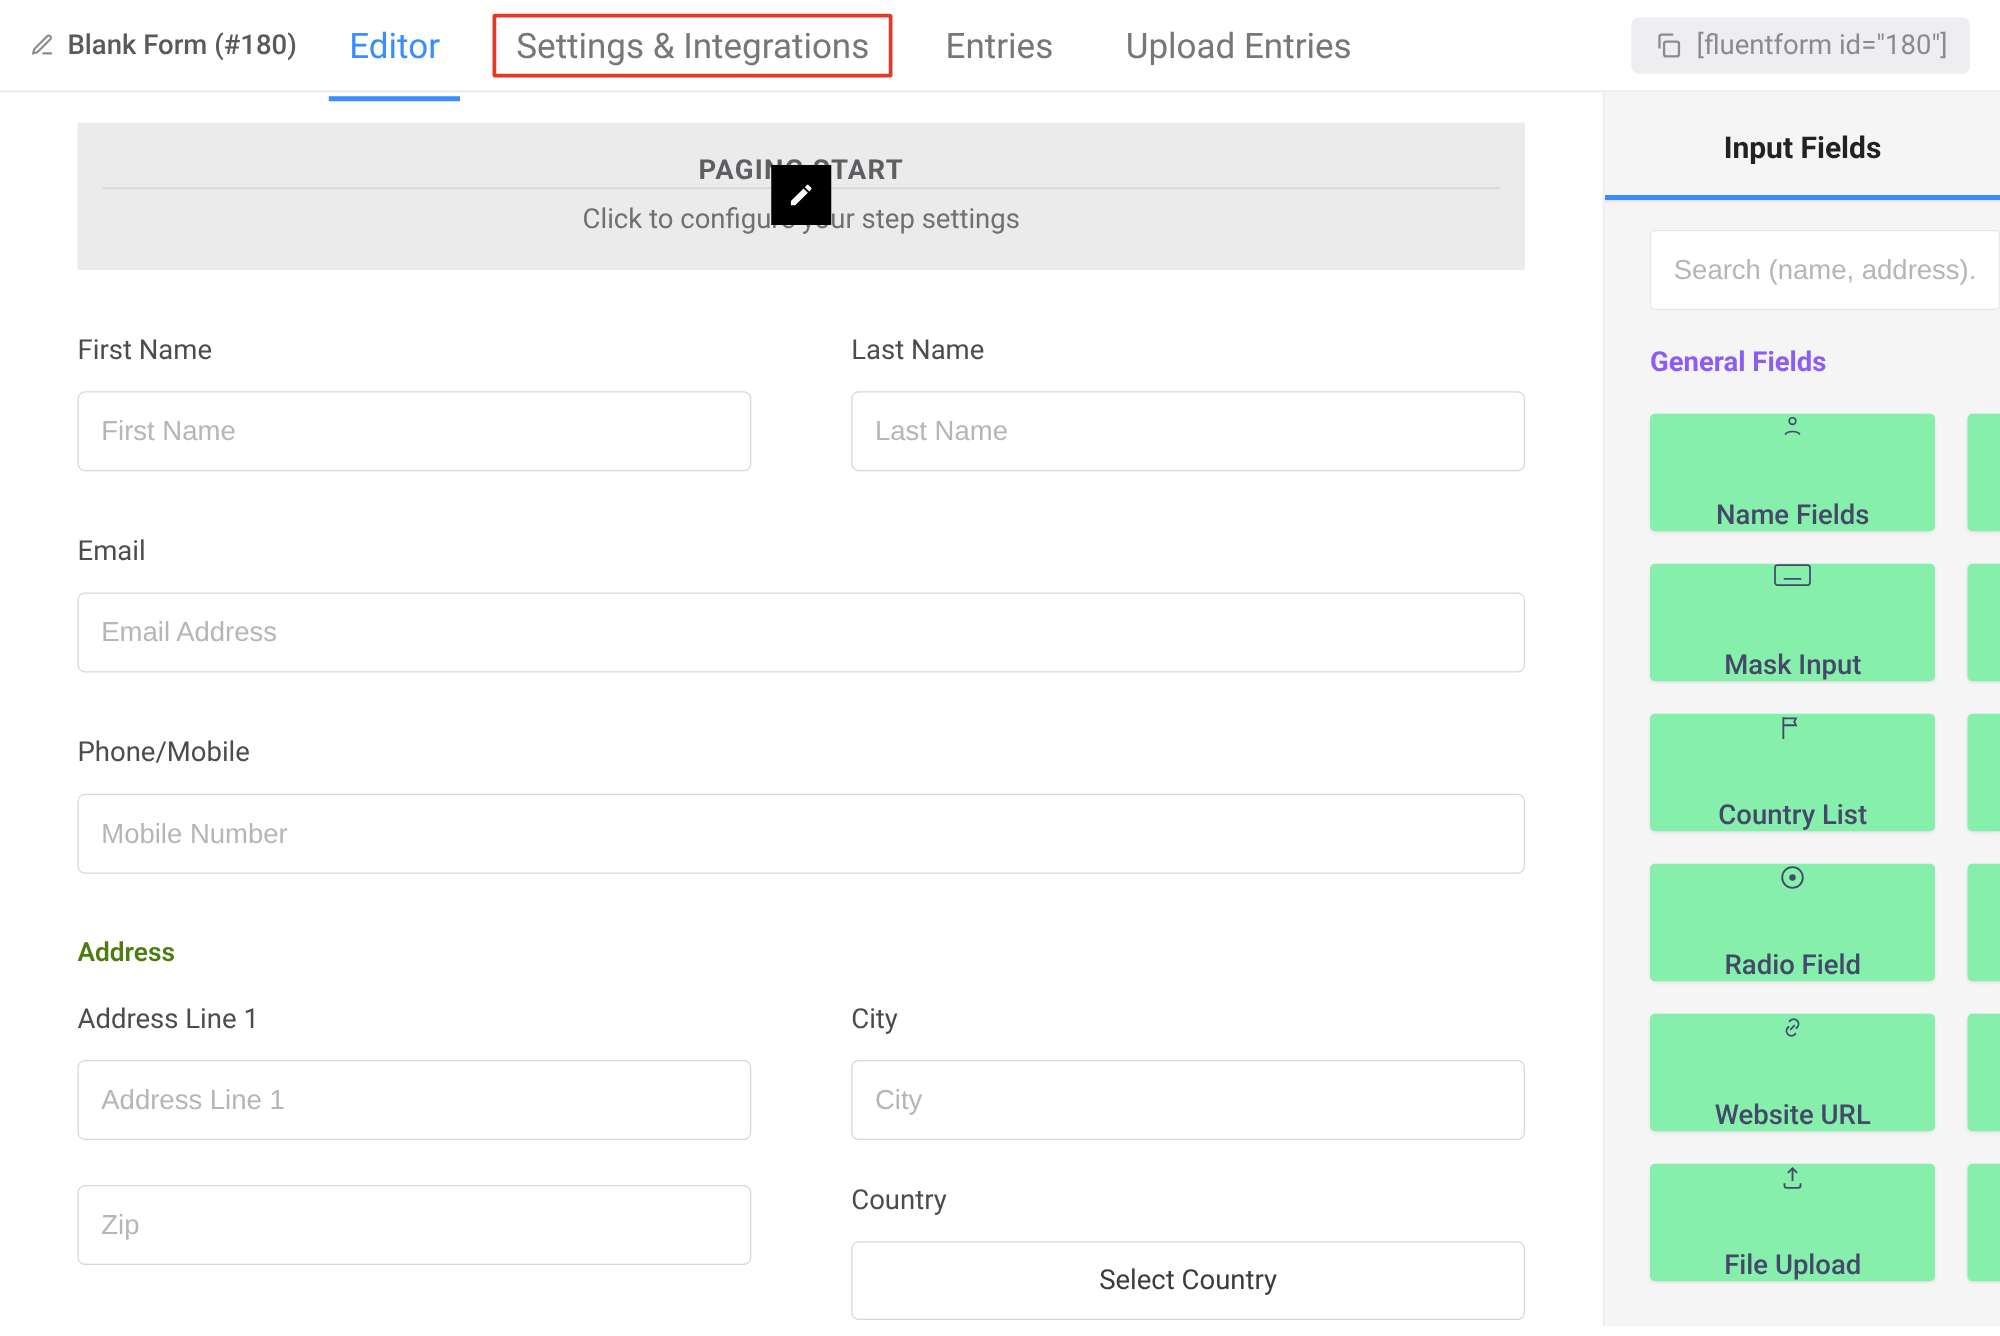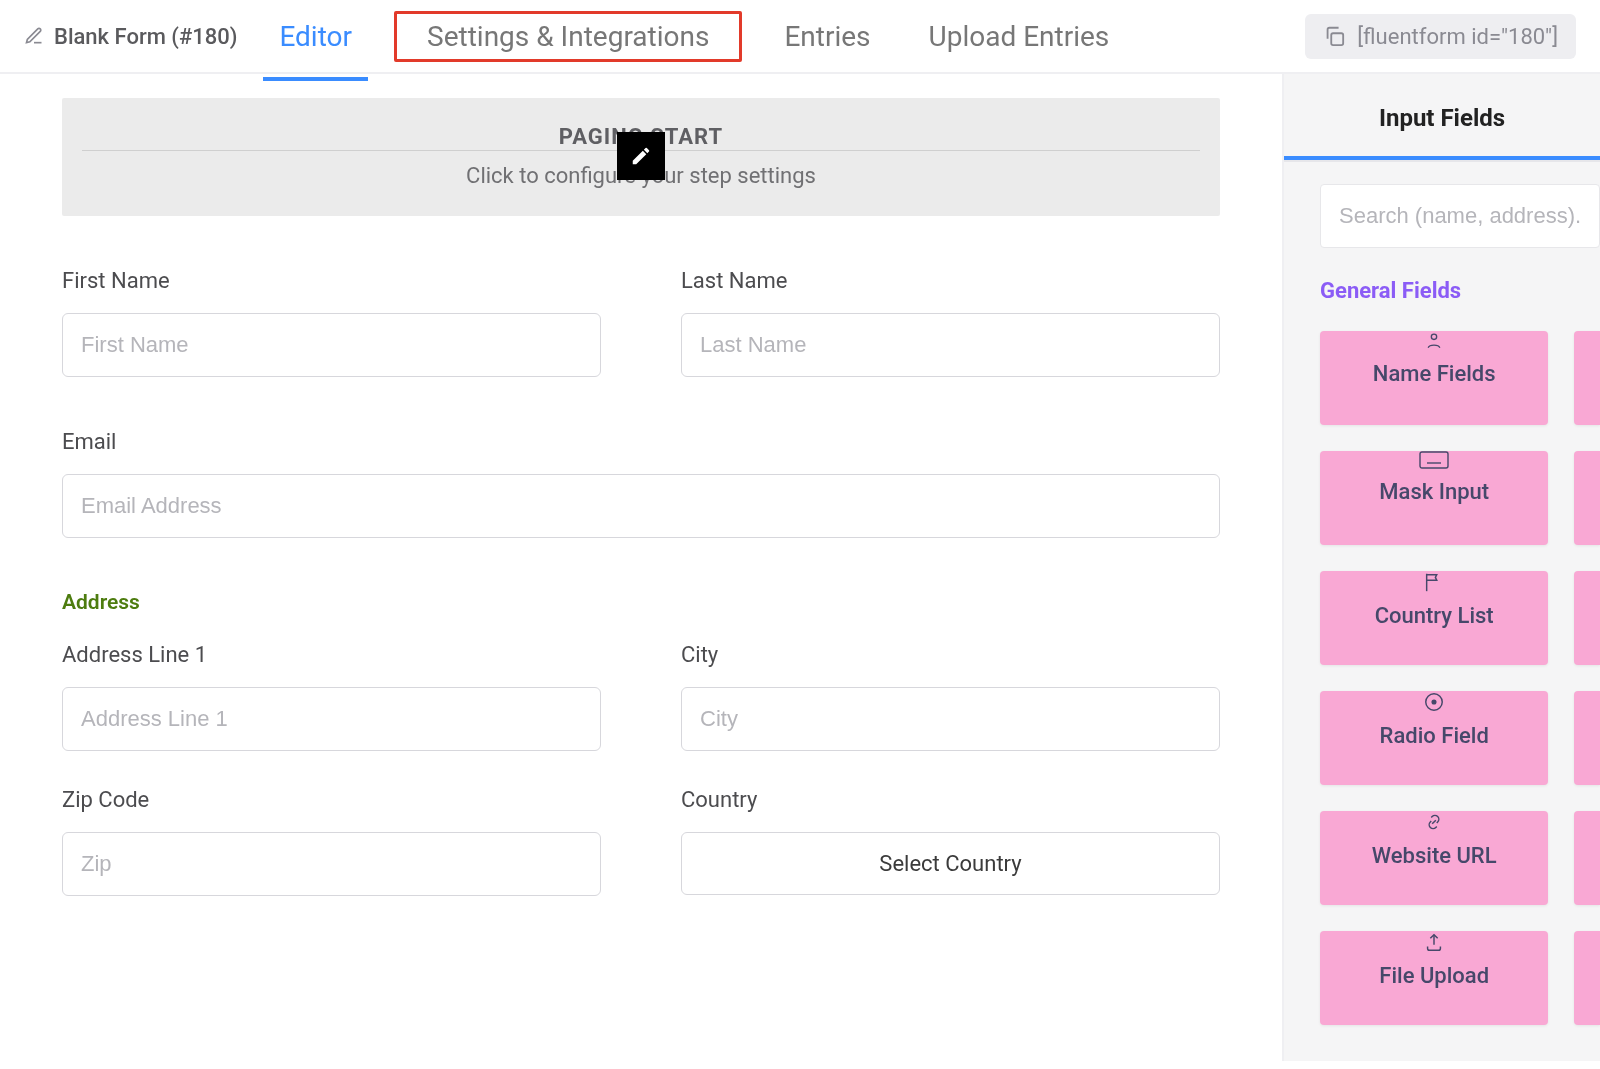--- a/index.html
+++ b/index.html
@@ -29,7 +29,7 @@
       border-bottom:4px solid transparent;
     }
     .nav-item.active { color:#3a8cff; border-bottom:4px solid #3a8cff; }
-    .nav-item.highlighted { border:3px solid #e23a2a; padding:6px 30px; border-radius:2px; }
+    .nav-item.highlighted { border:3px solid #e23a2a; padding:6px 16px; border-radius:2px; }
     .shortcode-pill {
       margin-left:auto;
       background:#eeeef1;

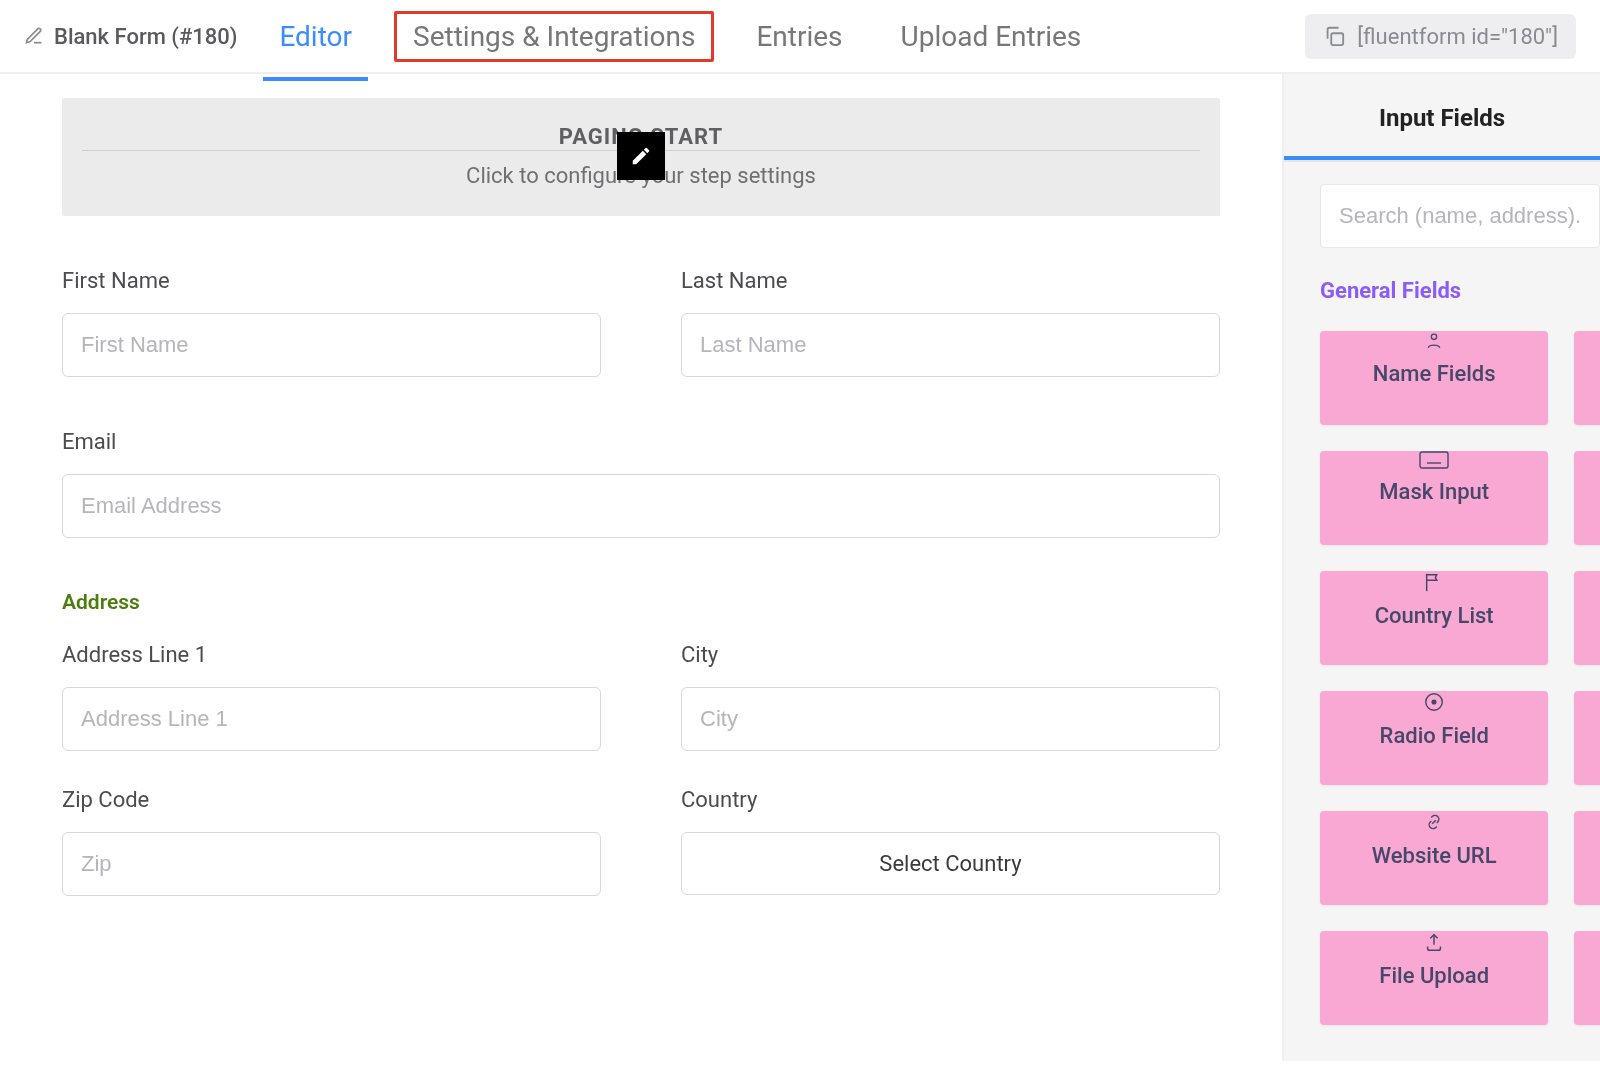--- a/index.html
+++ b/index.html
@@ -130,7 +130,7 @@
     .fields-grid { padding-left:36px; display:flex; flex-direction:column; gap:26px; }
     .field-row { display:flex; gap:26px; }
     .field-card {
-      background:#f9a8d4;
+      background:#86efac;
       border-radius:4px;
       box-shadow:0 1px 3px rgba(0,0,0,0.07);
       width:232px;
@@ -138,7 +138,7 @@
       display:flex;
       flex-direction:column;
       align-items:center;
-      justify-content:flex-start;
+      justify-content:space-between;
       gap:10px;
       cursor:pointer;
     }

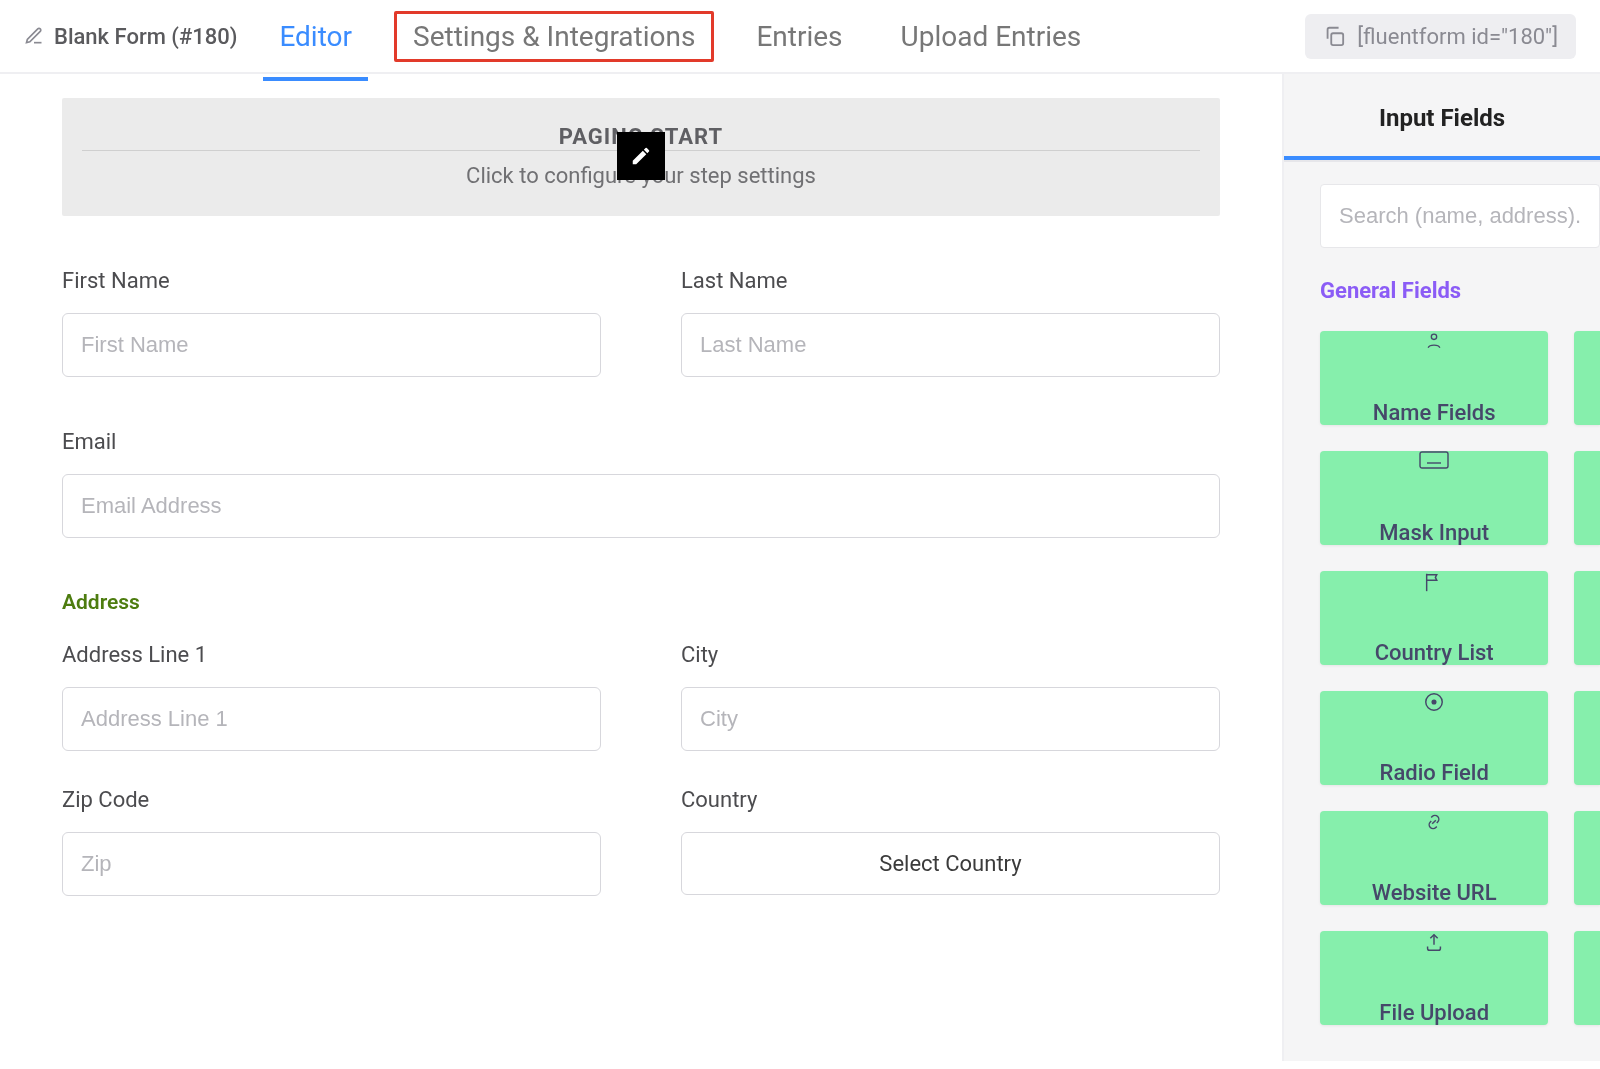--- a/index.html
+++ b/index.html
@@ -213,6 +213,10 @@
       <input class="input" type="text" placeholder="Email Address" style="">
     </div>
 
+    <div class="field-block">
+      <label class="label">Phone/Mobile</label>
+      <input class="input" type="text" placeholder="Mobile Number" style="">
+    </div>
 
     <span class="section-label">Address</span>
 

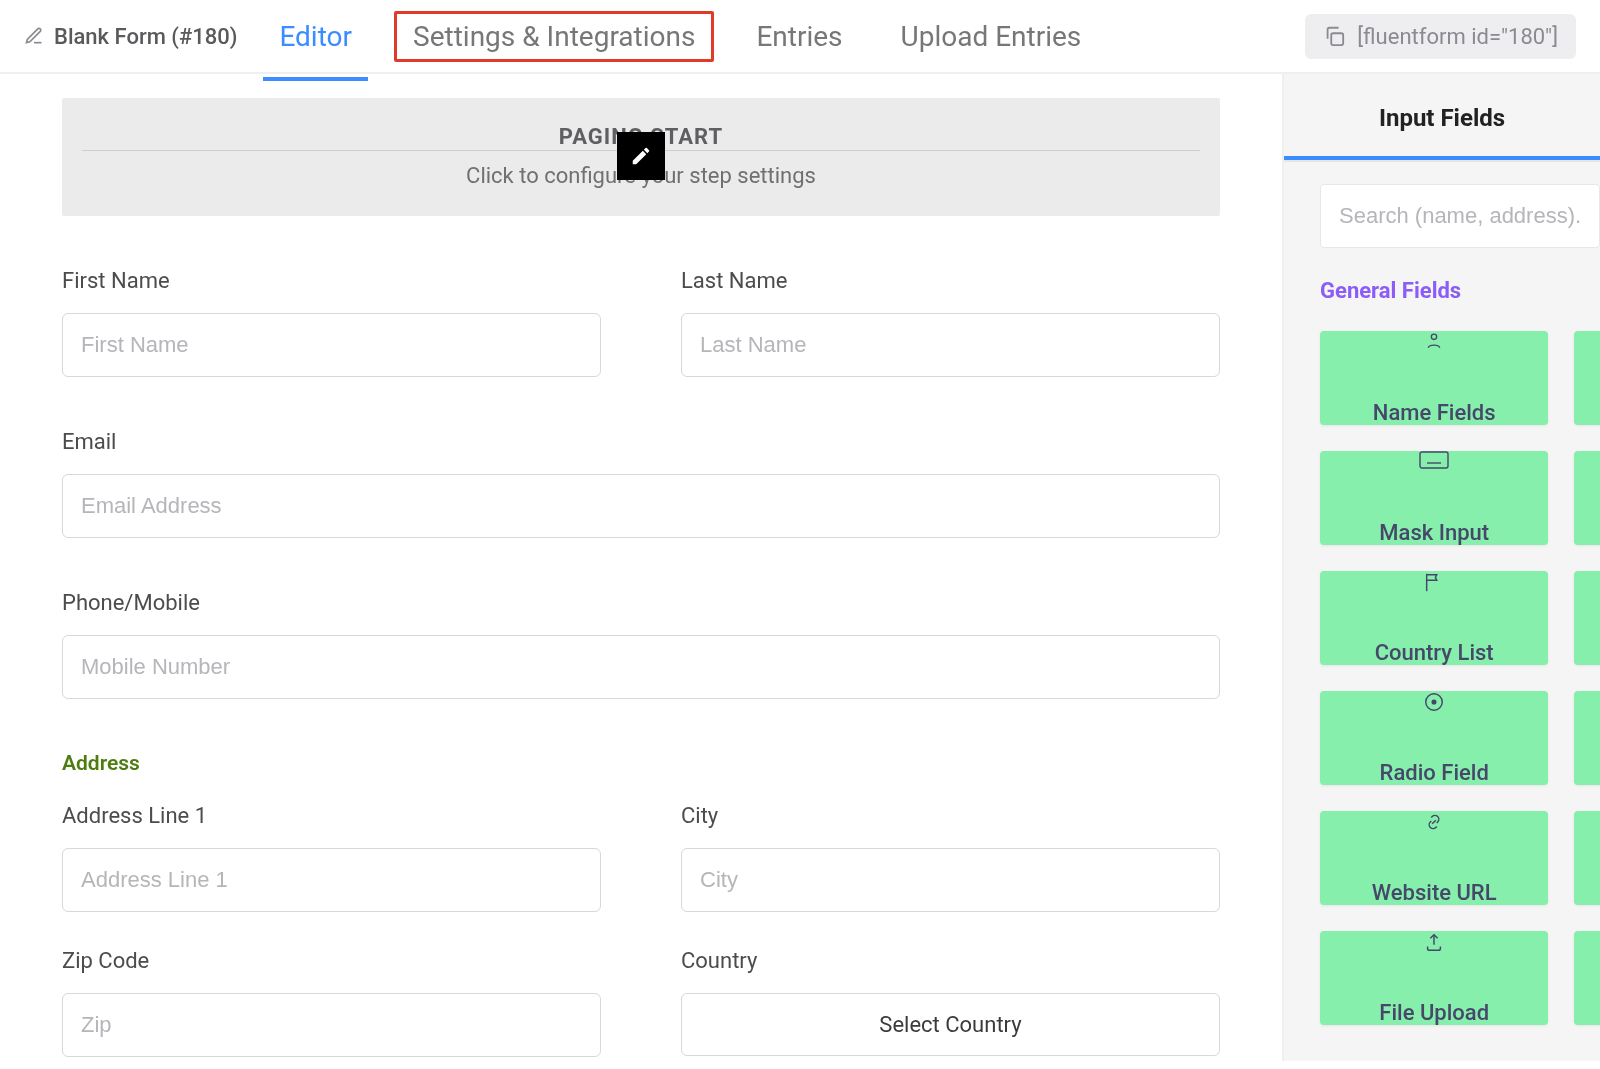--- a/index.html
+++ b/index.html
@@ -233,7 +233,6 @@
 
     <div class="row-2" style="margin-top:36px;">
       <div class="col">
-        <label class="label">Zip Code</label>
         <input class="input" type="text" placeholder="Zip" style="">
       </div>
       <div class="col">

